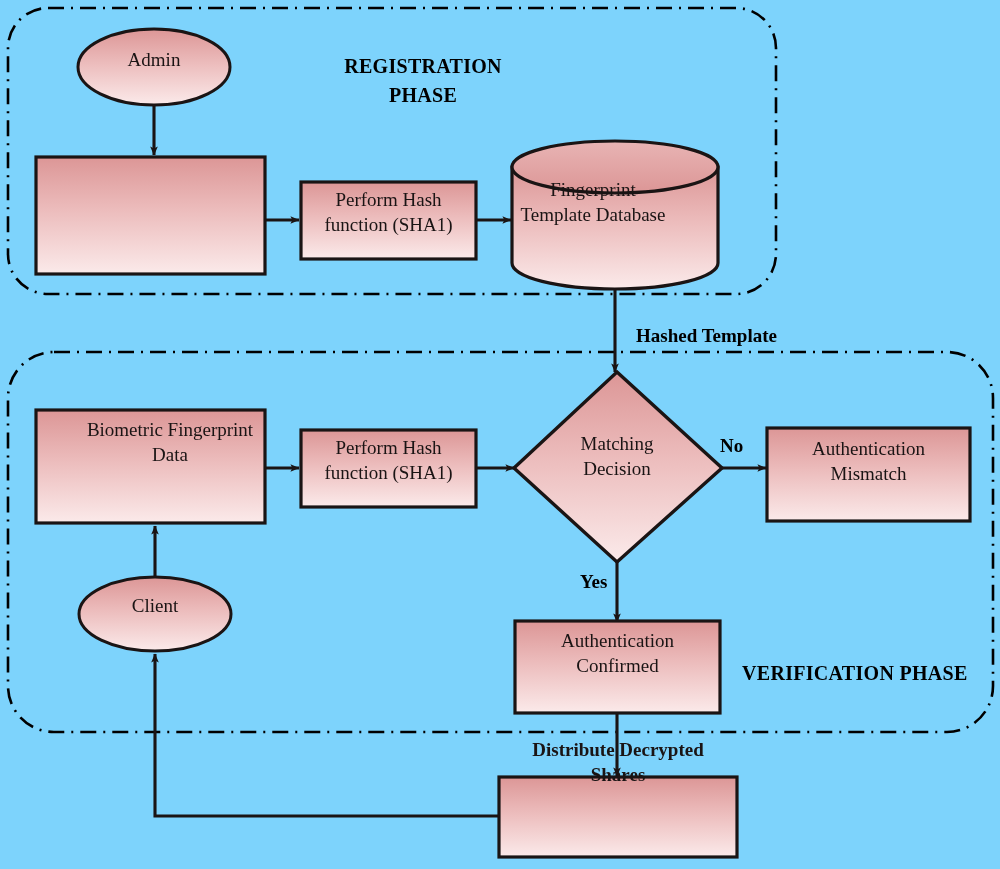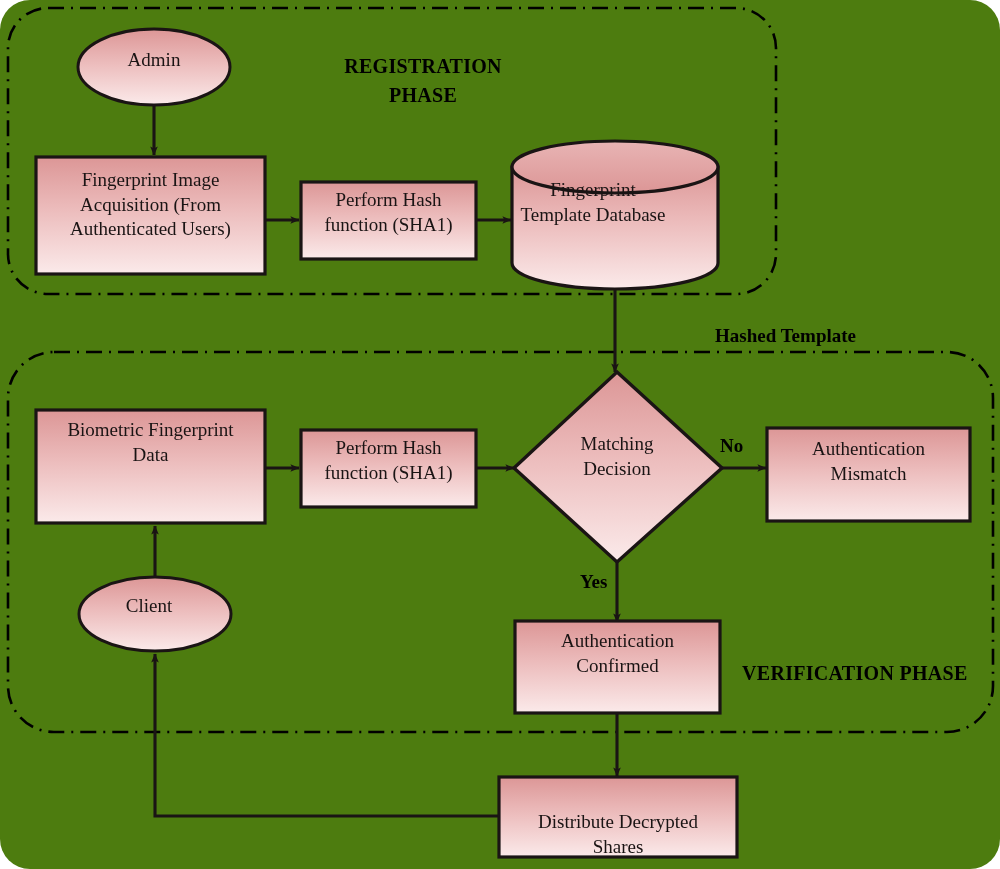--- a/index.html
+++ b/index.html
@@ -6,10 +6,9 @@
   #stage{
     position:relative;
     width:1000px;height:869px;
-    background:#4d7c0f;
+    background:#7dd3fc;
     font-family:"Liberation Serif", serif;
     overflow:hidden;
-    border-radius:30px;
   }
   svg.layer{position:absolute;left:0;top:0;width:1000px;height:869px;}
   .node-label{

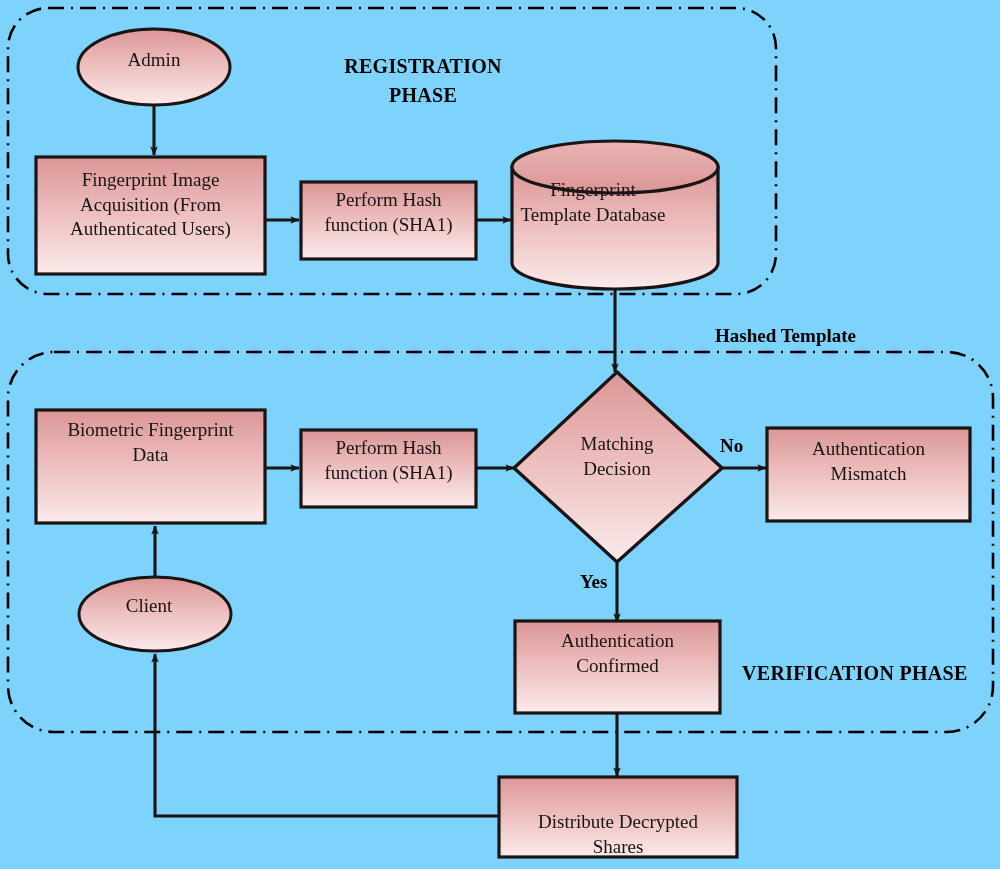--- a/index.html
+++ b/index.html
@@ -119,9 +119,6 @@
 
   <div class="node-label" style="left:78px; top:48px; width:152px;">Admin</div>
 
-  <div class="node-label" style="left:38px; top:168px; width:225px;">Fingerprint Image
-Acquisition (From
-Authenticated Users)</div>
 
   <div class="node-label" style="left:303px; top:188px; width:171px;">Perform Hash
 function (SHA1)</div>

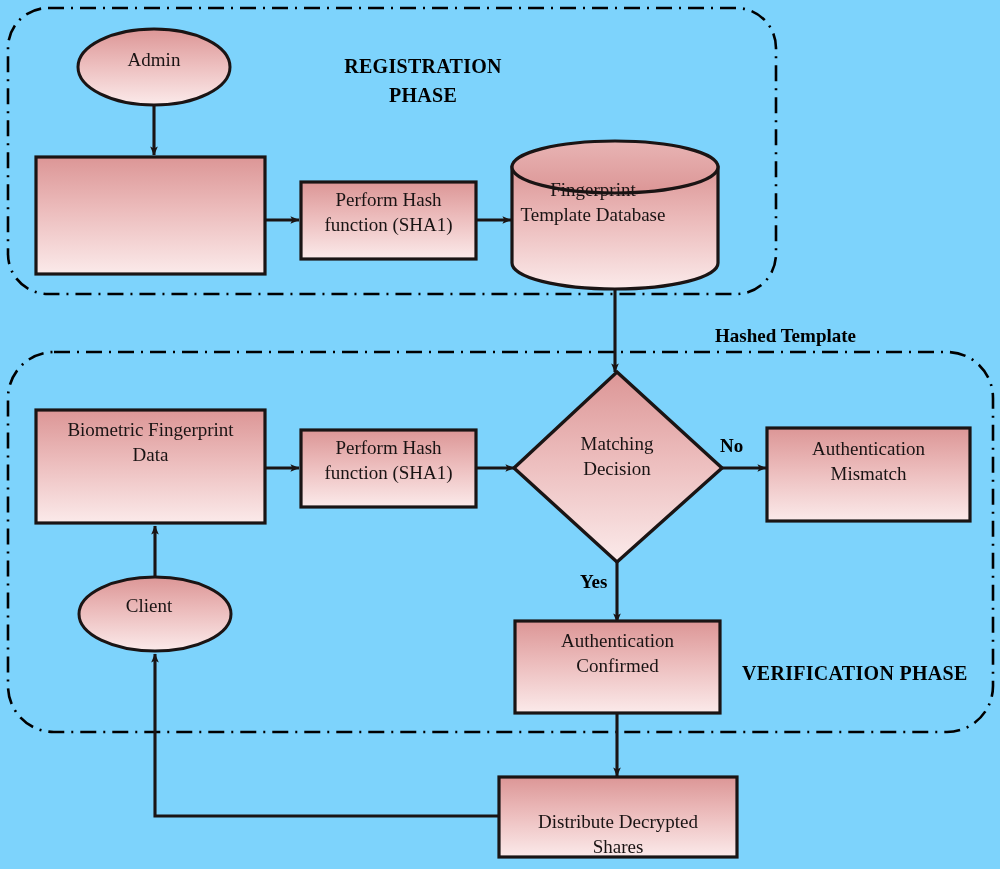--- a/index.html
+++ b/index.html
@@ -146,7 +146,7 @@
   <div class="node-label" style="left:501px; top:810px; width:234px;">Distribute Decrypted
 Shares</div>
 
-  <div class="edge-label" style="left:636px; top:325px; width:220px; text-align:right;">Hashed Template</div>
+  <div class="edge-label" style="left:636px; top:325px; width:220px; text-align:left;">Hashed Template</div>
 
   <div class="edge-label" style="left:720px; top:435px; width:46px;">No</div>
 

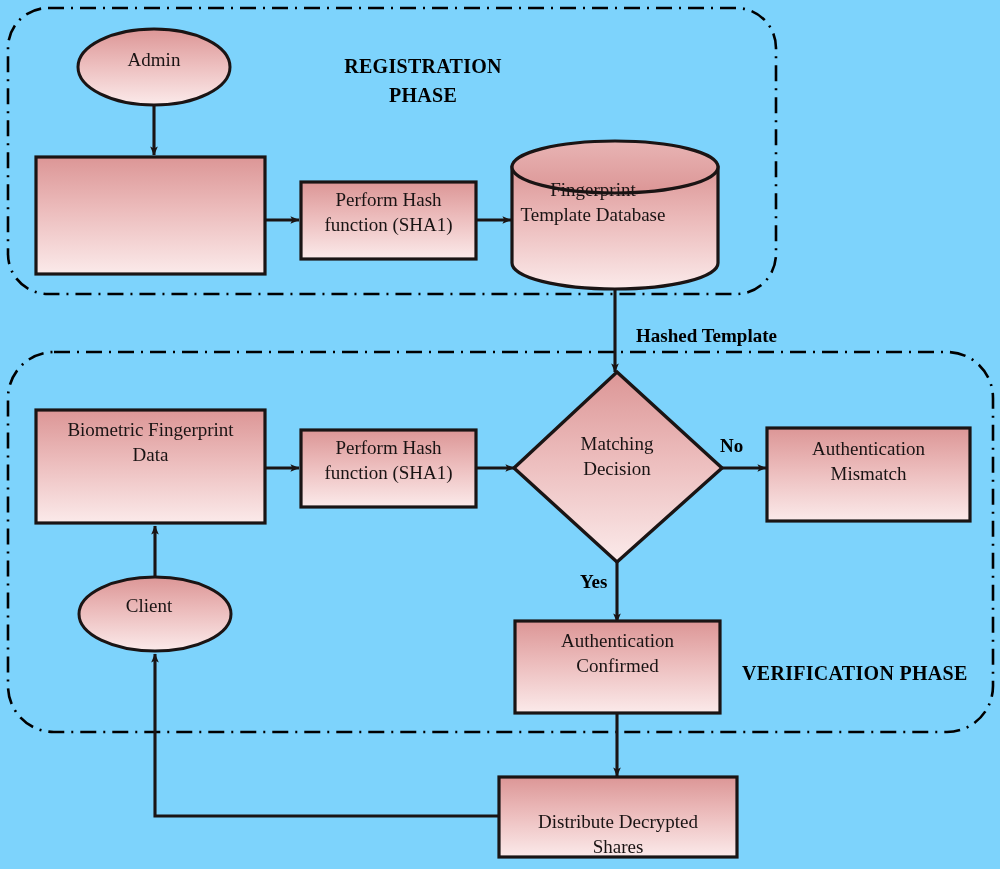--- a/index.html
+++ b/index.html
@@ -126,7 +126,7 @@
   <div class="node-label" style="left:513px; top:178px; width:160px;">Fingerprint
 Template Database</div>
 
-  <div class="node-label" style="left:38px; top:418px; width:225px;">Biometric Fingerprint
+  <div class="node-label" style="left:38px; top:418px; width:264px;">Biometric Fingerprint
 Data</div>
 
   <div class="node-label" style="left:303px; top:436px; width:171px;">Perform Hash

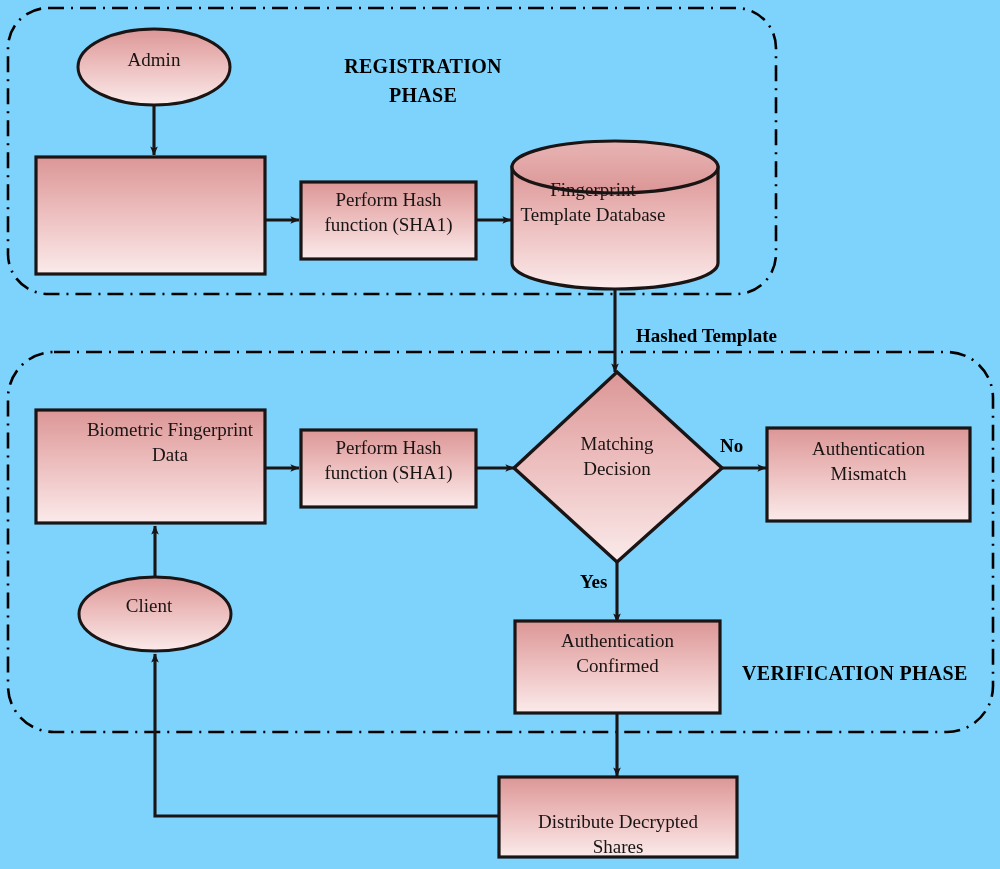--- a/index.html
+++ b/index.html
@@ -141,7 +141,7 @@
   <div class="node-label" style="left:517px; top:629px; width:201px;">Authentication
 Confirmed</div>
 
-  <div class="node-label" style="left:73px; top:594px; width:152px;">Client</div>
+  <div class="node-label" style="left:79px; top:594px; width:152px;">Client</div>
 
   <div class="node-label" style="left:501px; top:810px; width:234px;">Distribute Decrypted
 Shares</div>

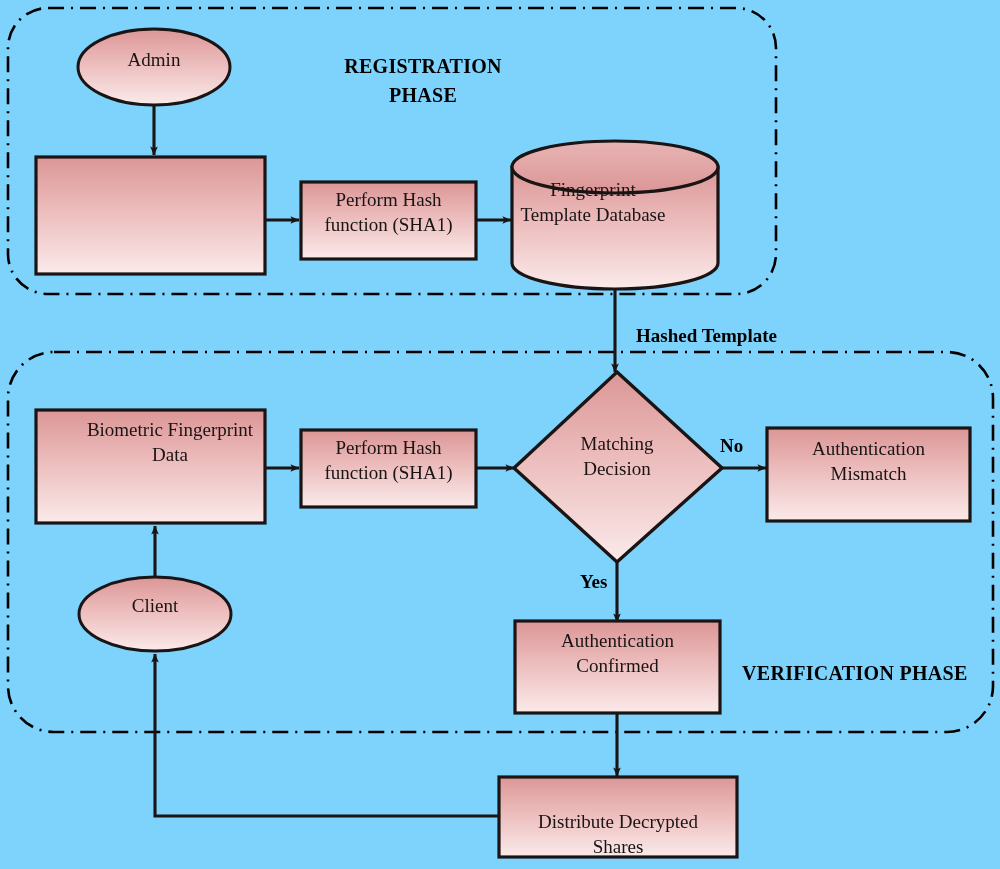--- a/index.html
+++ b/index.html
@@ -143,7 +143,7 @@
 
   <div class="node-label" style="left:79px; top:594px; width:152px;">Client</div>
 
-  <div class="node-label" style="left:501px; top:810px; width:234px;">Distribute Decrypted
+  <div class="node-label" style="left:501px; top:738px; width:234px;font-weight:bold;">Distribute Decrypted
 Shares</div>
 
   <div class="edge-label" style="left:636px; top:325px; width:220px; text-align:left;">Hashed Template</div>

